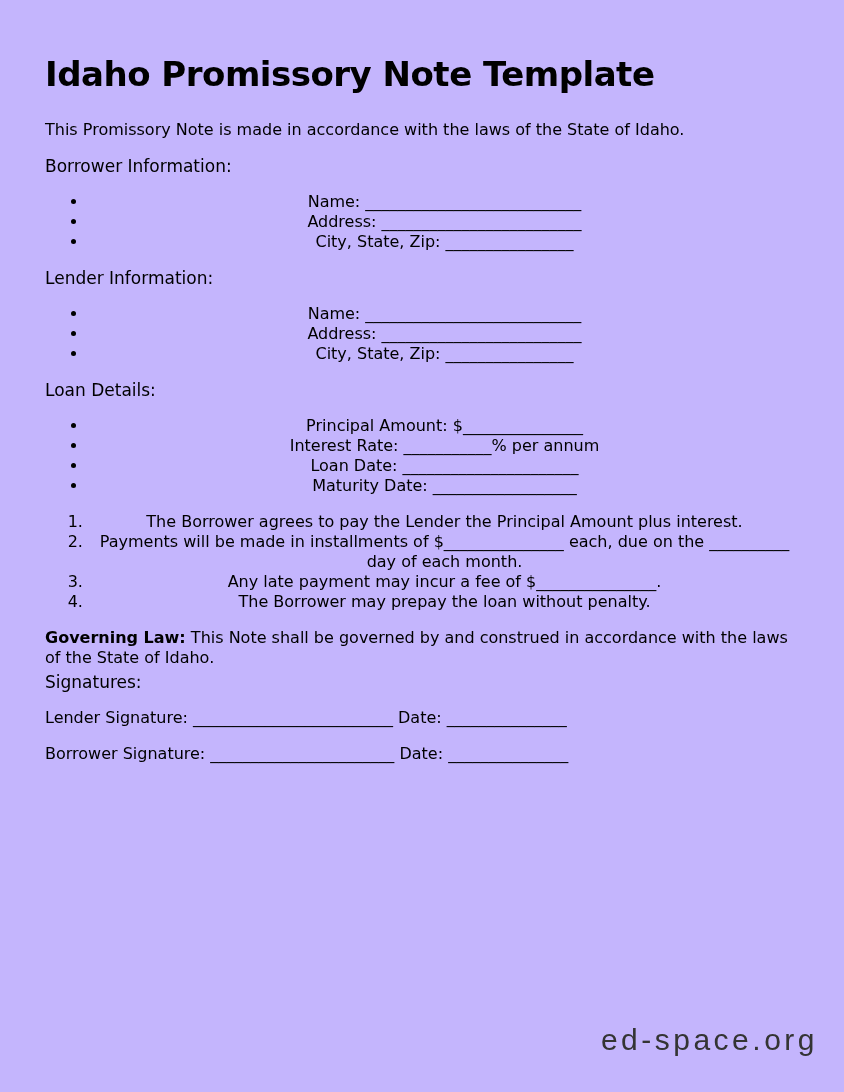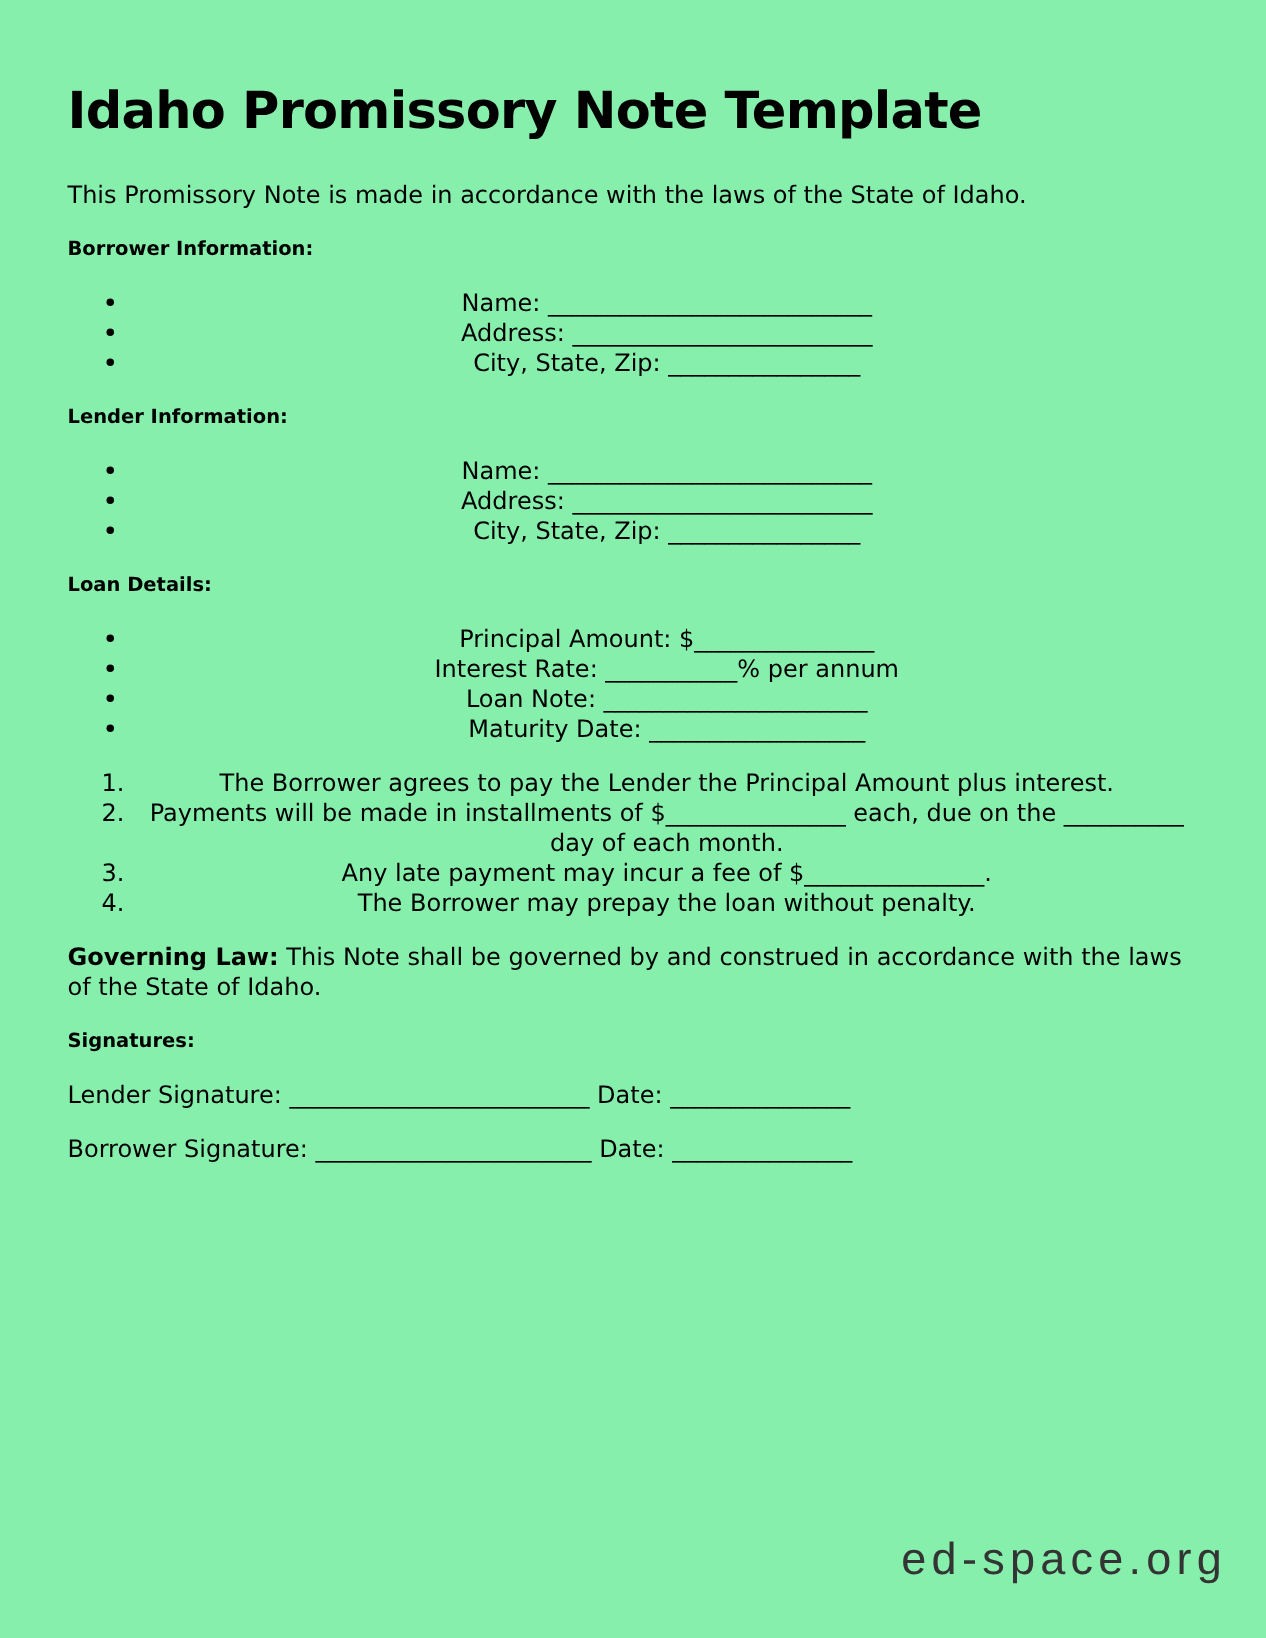--- a/index.html
+++ b/index.html
@@ -7,7 +7,7 @@
     position: relative;
     width: 844px;
     height: 1092px;
-    background: #86efac;
+    background: #c4b5fd;
     color: #000000;
     font-family: "DejaVu Sans", "Liberation Sans", sans-serif;
     font-size: 16px;

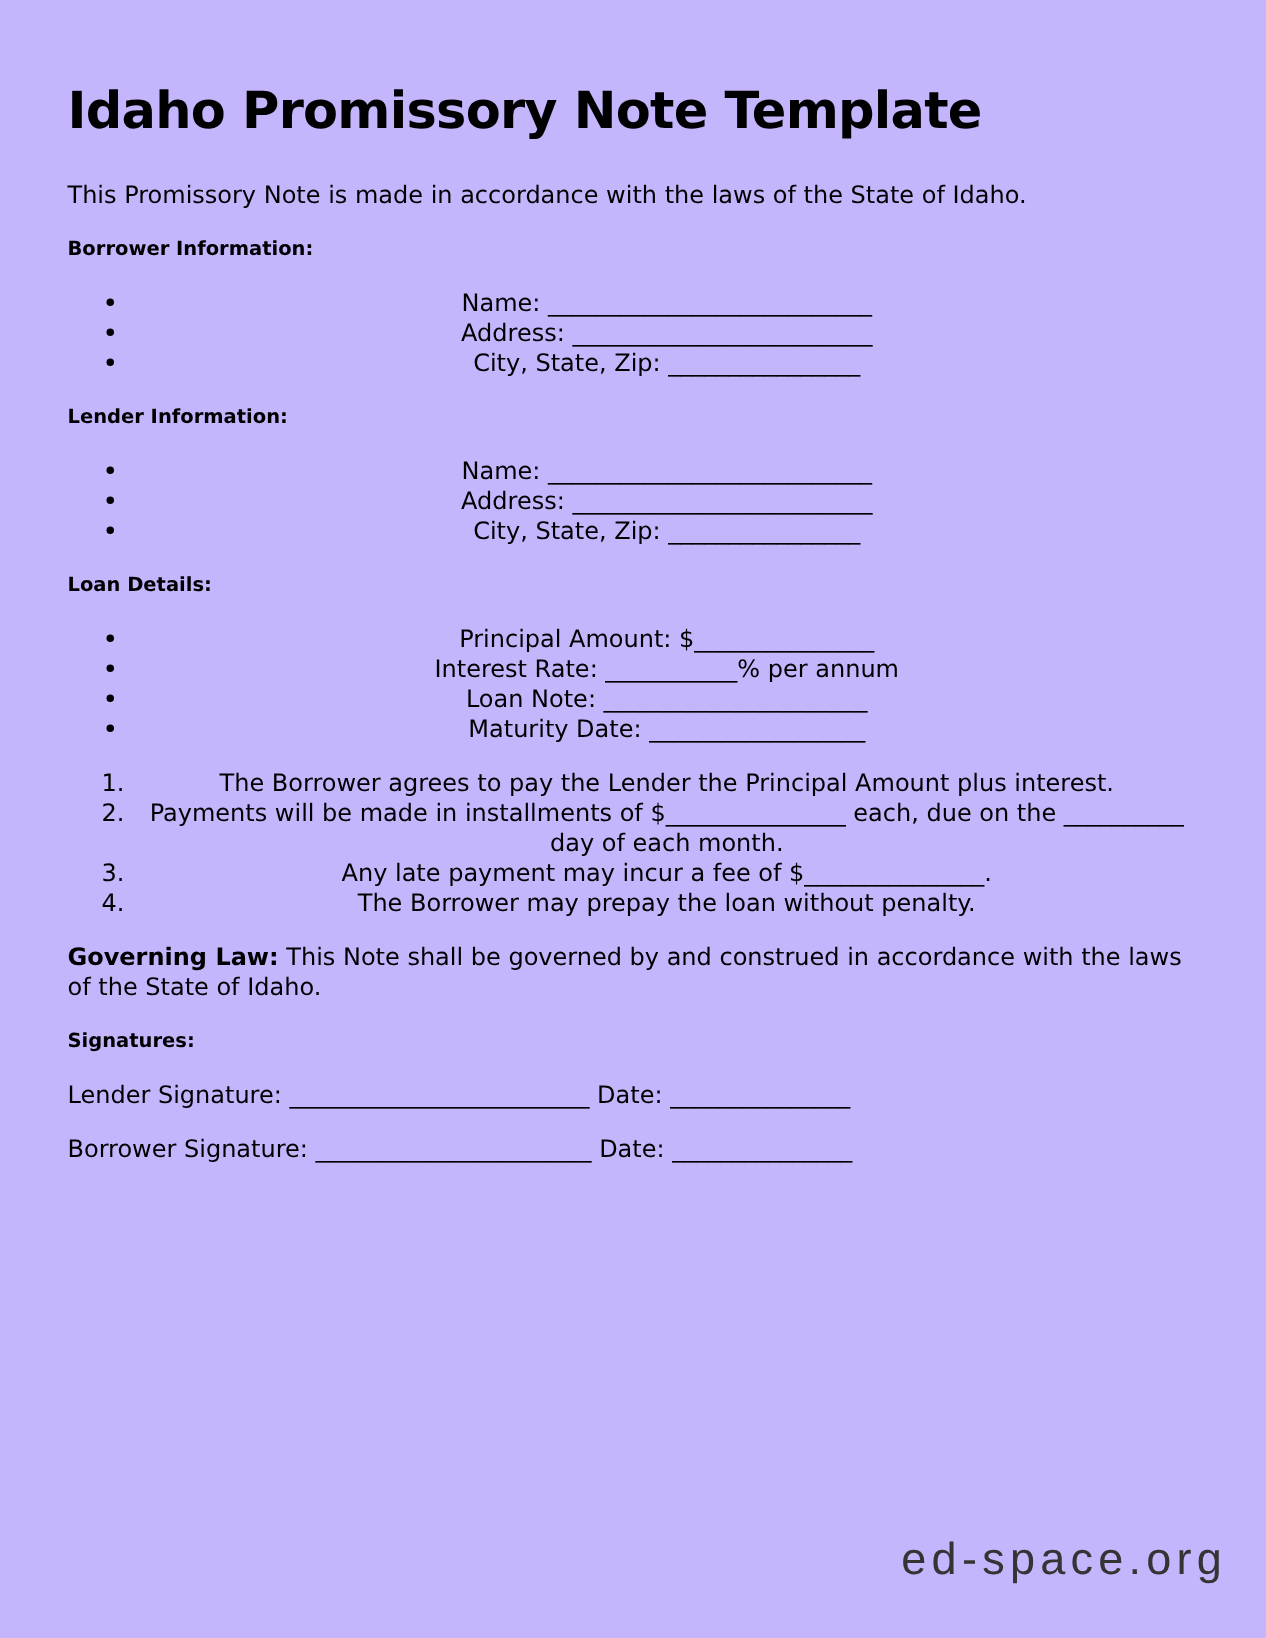--- a/index.html
+++ b/index.html
@@ -25,10 +25,10 @@
   }
   p.intro { margin: 0 0 16px 0; }
   h2.section-heading {
-    font-size: 13px;
+    font-size: 17px;
     line-height: 21px;
-    font-weight: bold;
-    margin: 16px 0 15px 0;
+    font-weight: normal;
+    margin: 4px 0 15px 0;
   }
   ul.doc-list, ol.doc-list {
     margin: 0 0 16px 0;

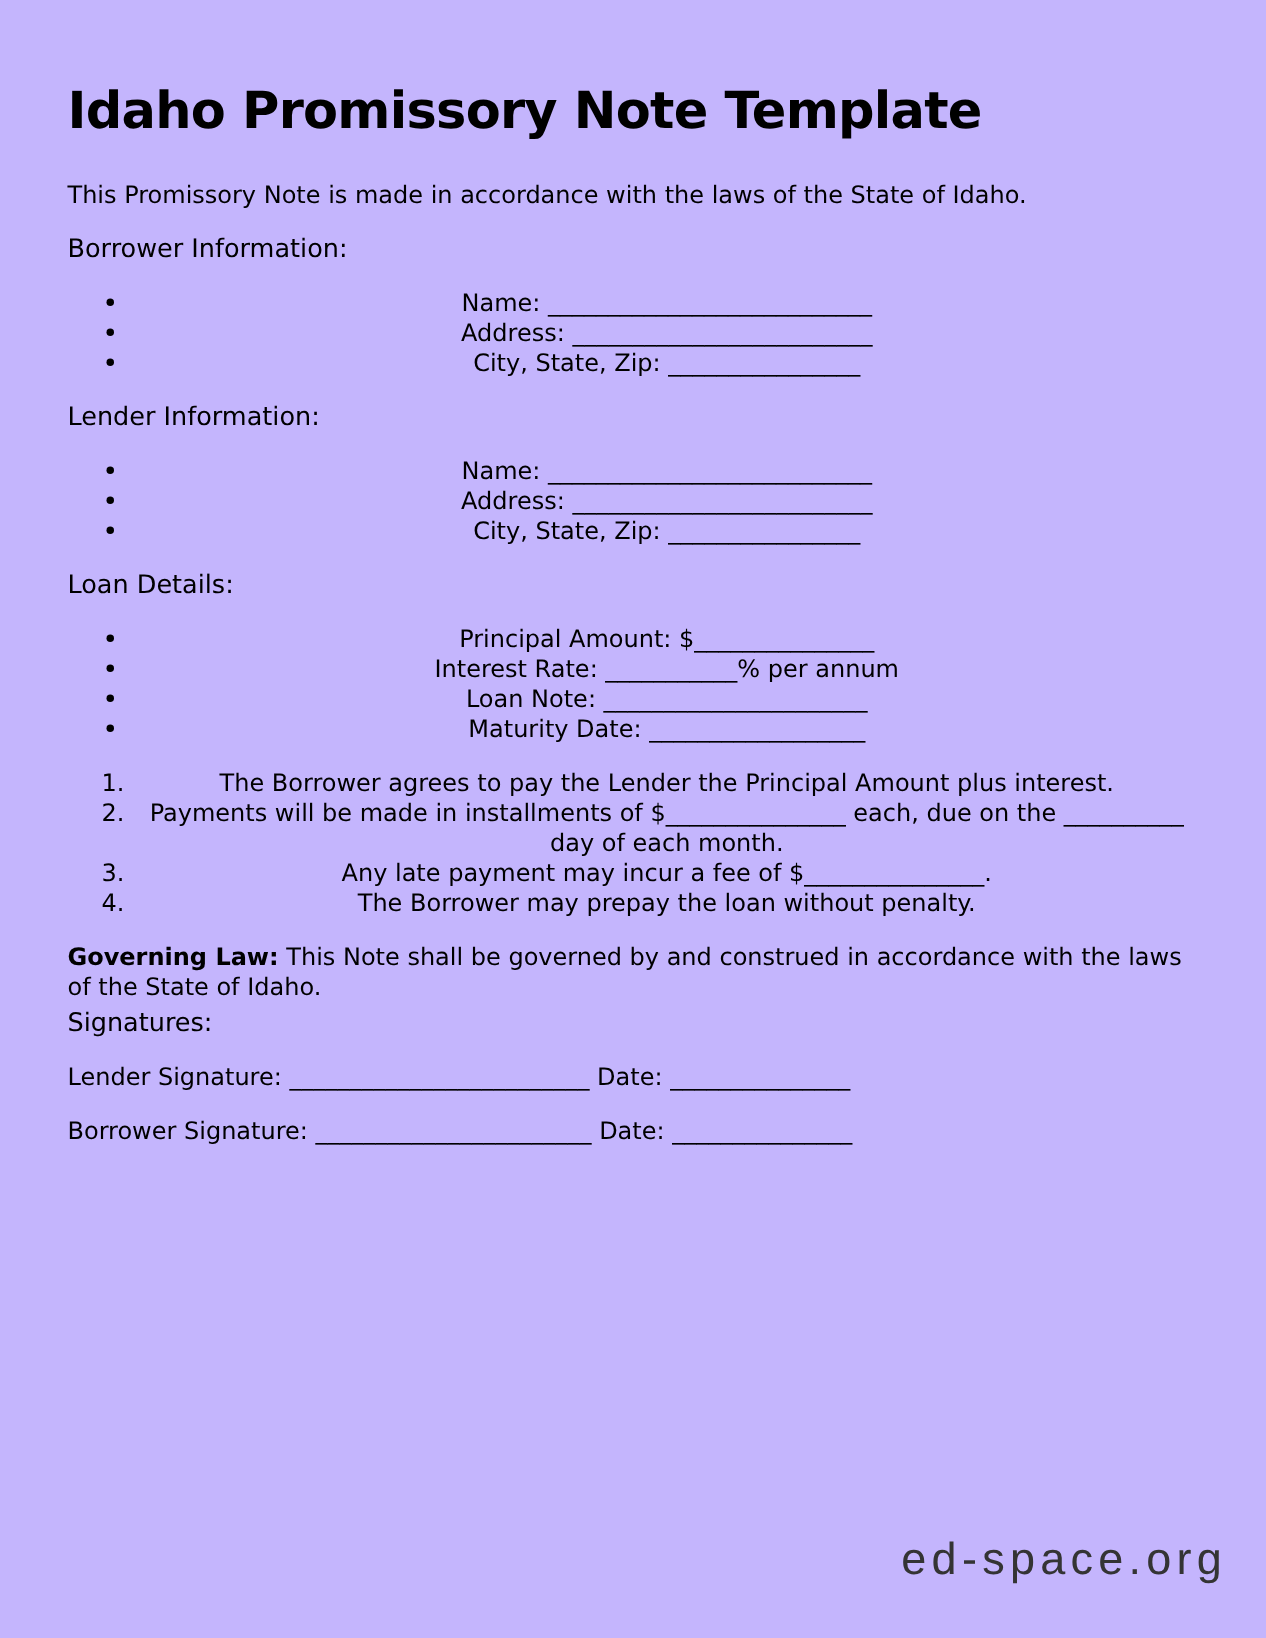--- a/index.html
+++ b/index.html
@@ -78,7 +78,7 @@
   <ul class="doc-list">
     <li>Principal Amount: $_______________</li>
     <li>Interest Rate: ___________% per annum</li>
-    <li>Loan Note: ______________________</li>
+    <li>Loan Date: ______________________</li>
     <li>Maturity Date: __________________</li>
   </ul>
 

